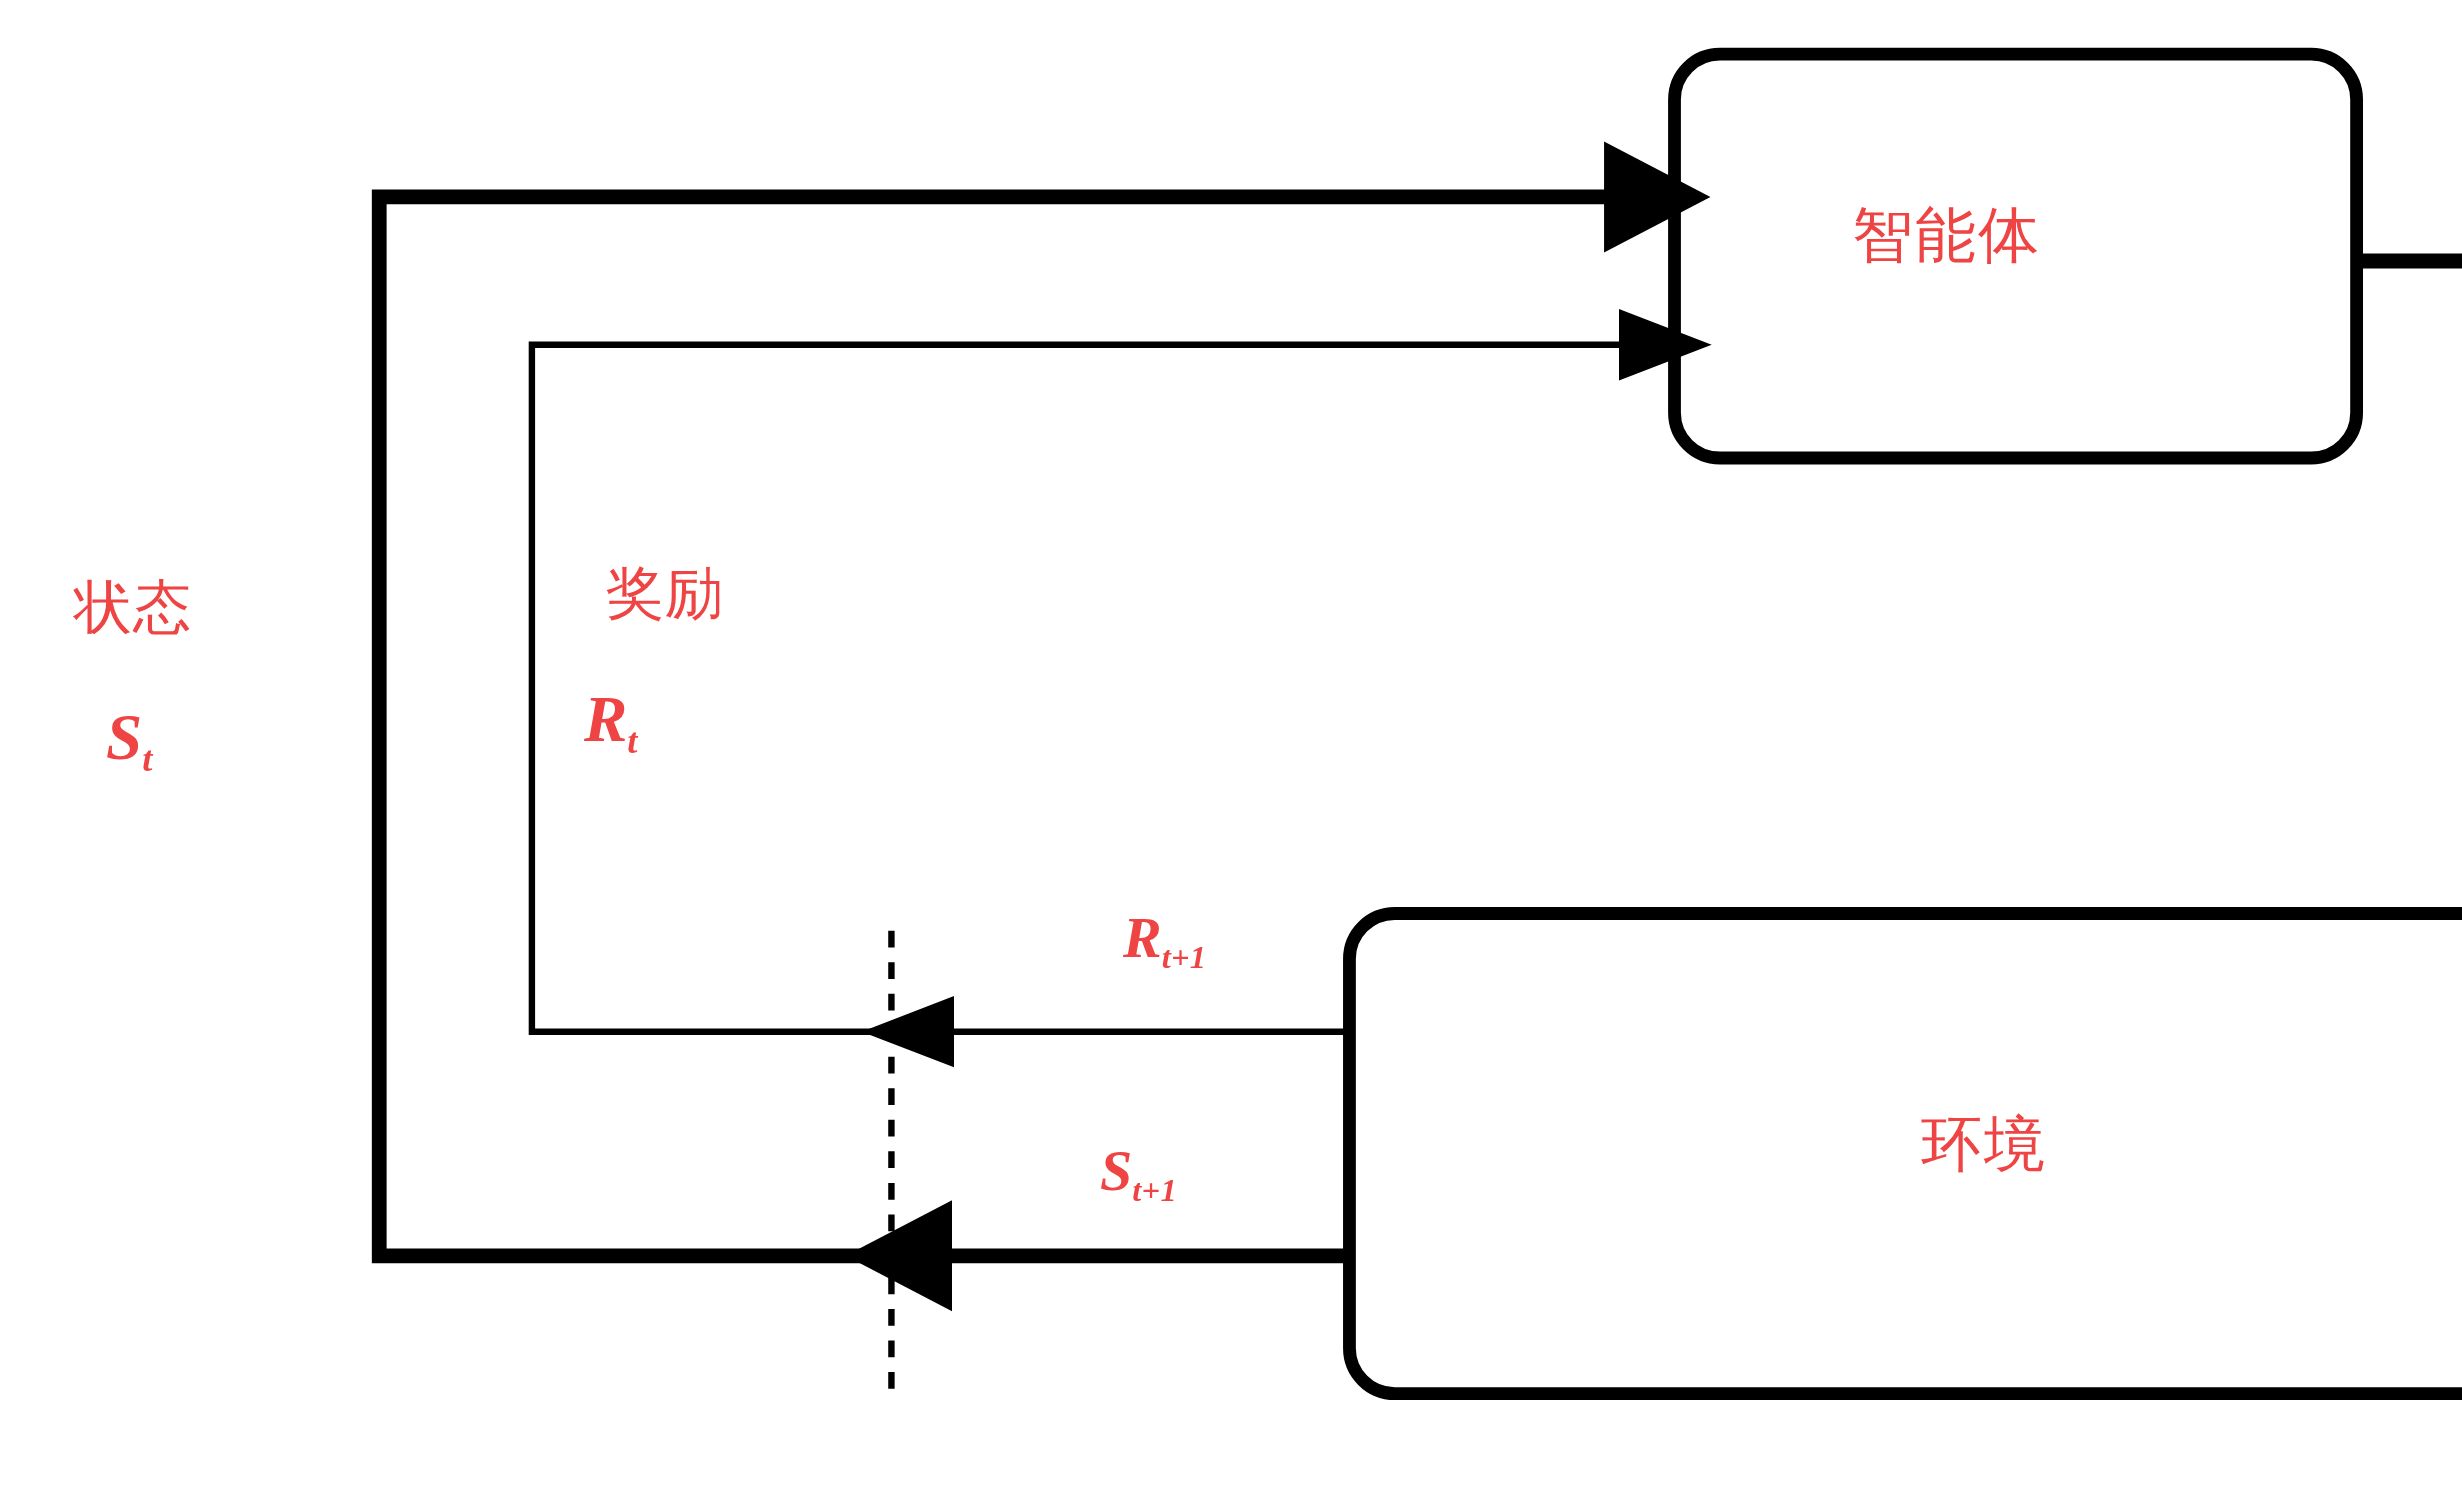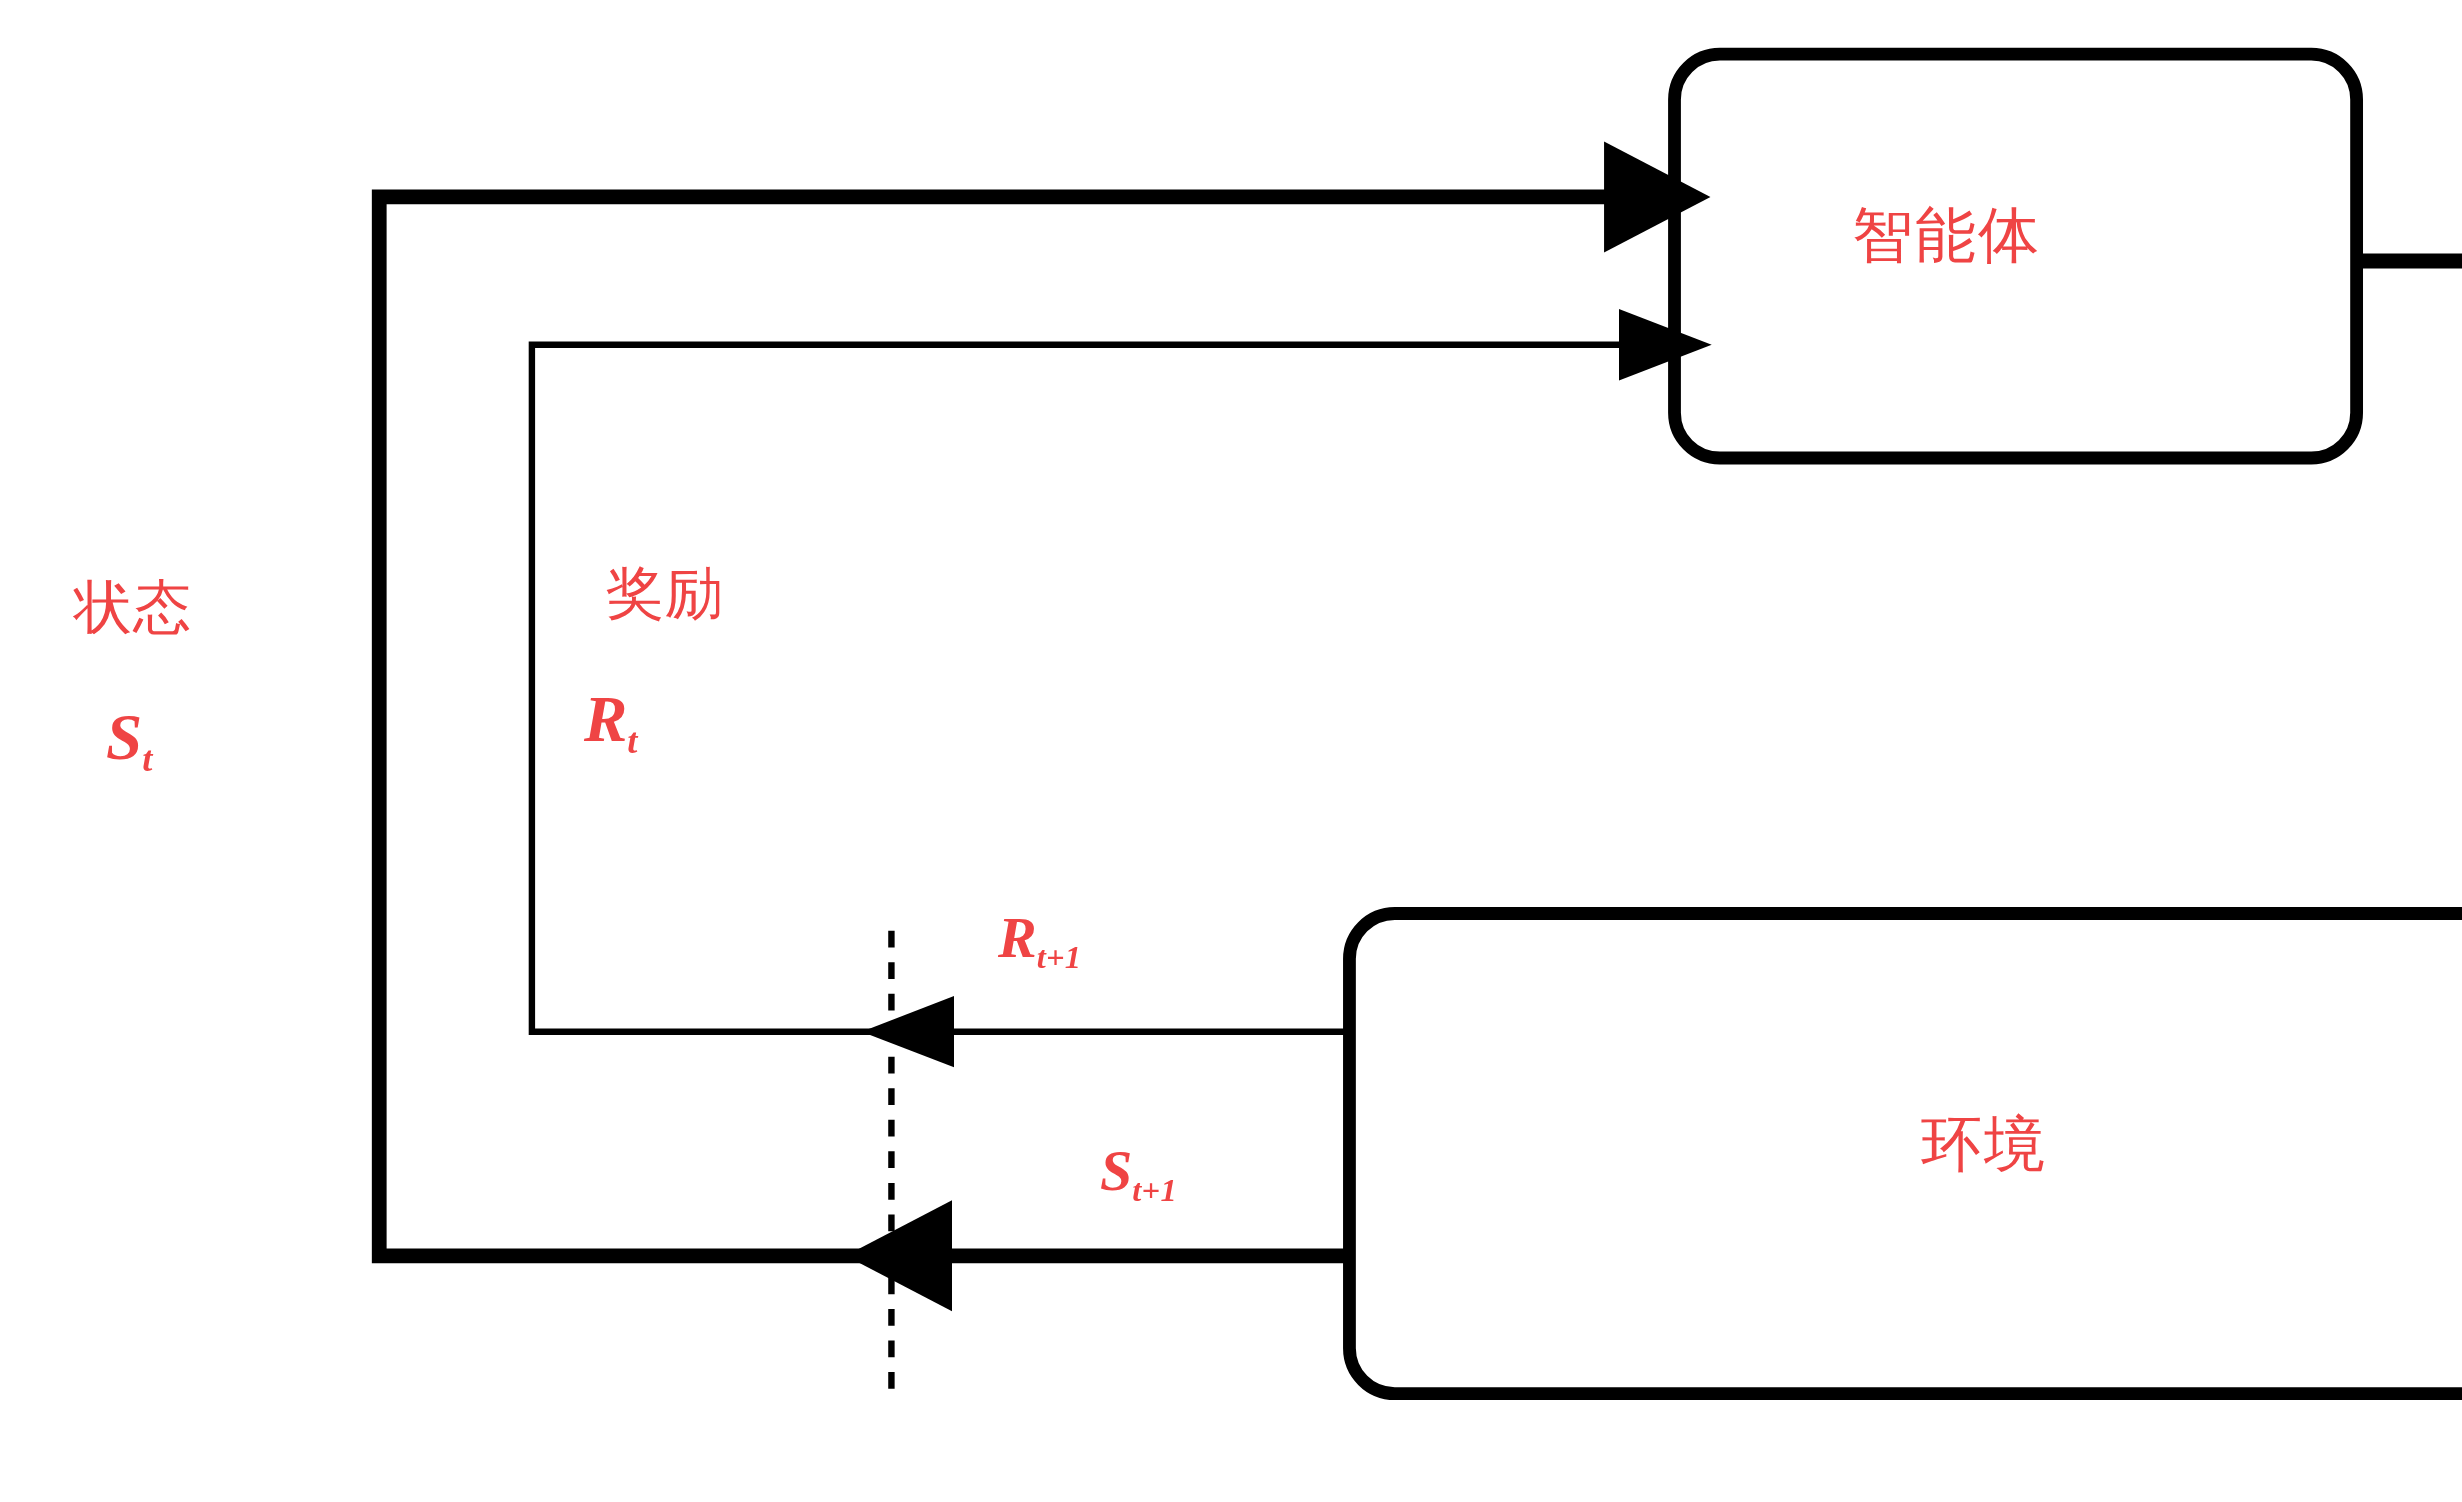--- a/index.html
+++ b/index.html
@@ -68,7 +68,7 @@
   #reward-sym   { left: 584px; top: 687px; font-size: 65px; }
 
   
-  #reward-next  { left: 998px; top: 909px; font-size: 58px; }
+  #reward-next  { left: 1123px; top: 909px; font-size: 58px; }
   #state-next   { left: 1061px; top: 1142px; font-size: 58px; margin-left: 39px; }
 
   

